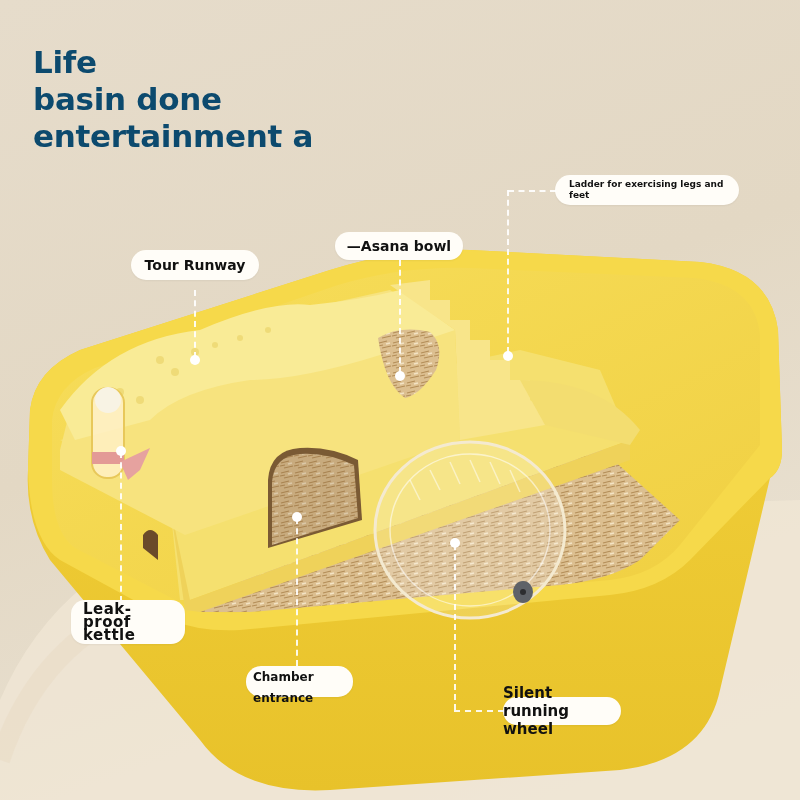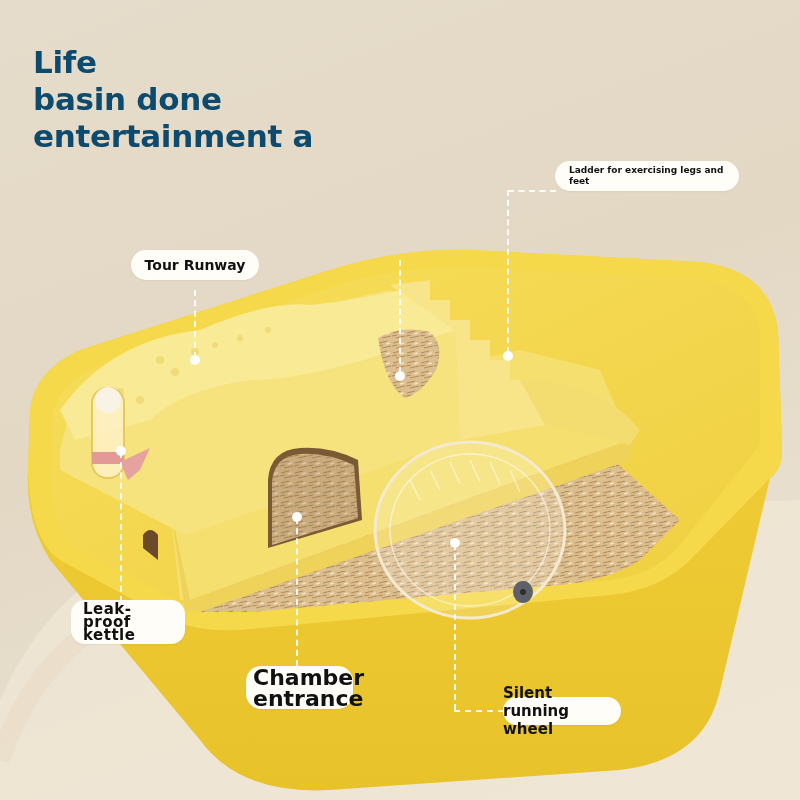--- a/index.html
+++ b/index.html
@@ -105,7 +105,7 @@
   </h1>
 
 
-  <div class="callout" style="left:555px;top:161px;width:170px;height:30px;padding:0 0 0 14px;font-size:9px;line-height:11px;">
+  <div class="callout" style="left:555px;top:175px;width:170px;height:30px;padding:0 0 0 14px;font-size:9px;line-height:11px;">
     <span>Ladder for exercising legs and feet</span>
   </div>
   <div class="dash-h" style="left:508px;top:190px;width:48px;"></div>

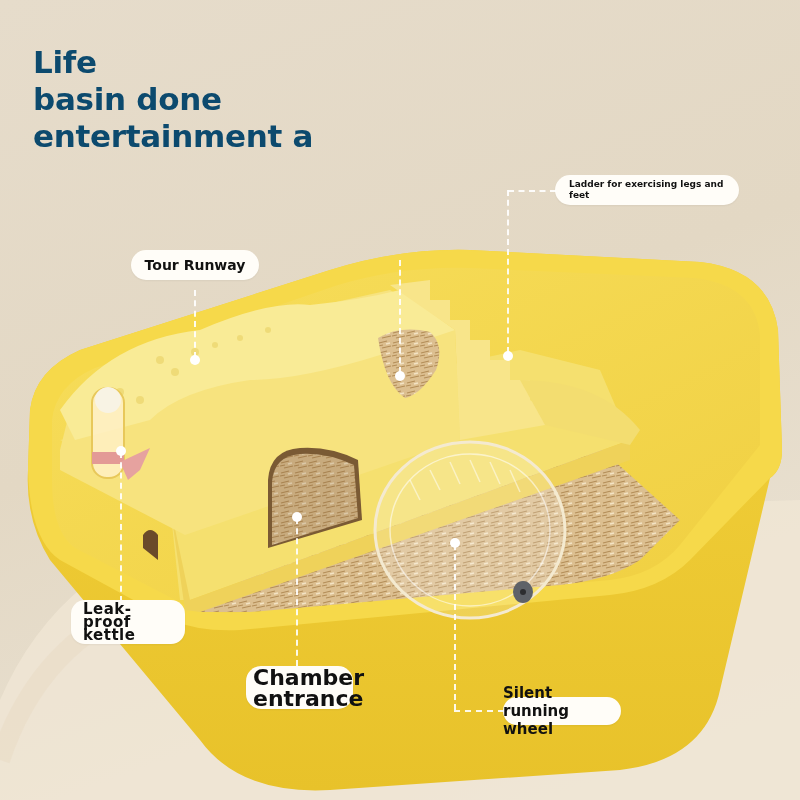--- a/index.html
+++ b/index.html
@@ -112,6 +112,9 @@
   <div class="dash-v" style="left:507px;top:190px;height:163px;"></div>
   <div class="dot" style="left:503px;top:351px;"></div>
 
+  <div class="callout" style="left:335px;top:232px;width:128px;height:28px;justify-content:center;font-size:14px;">
+    <span>—Asana bowl</span>
+  </div>
   <div class="dash-v" style="left:399px;top:260px;height:113px;"></div>
   <div class="dot" style="left:395px;top:371px;"></div>
 

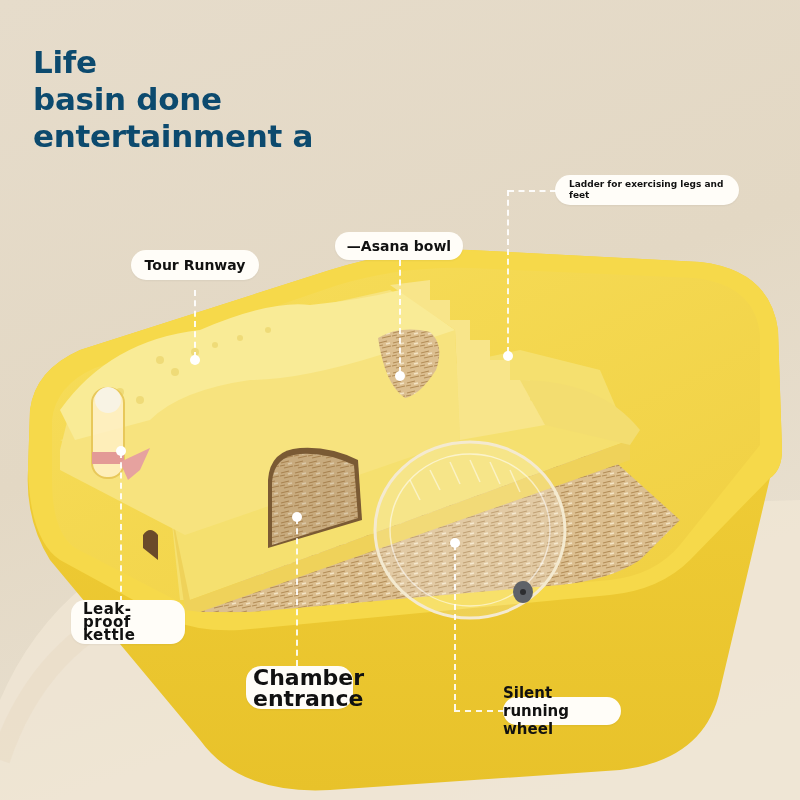--- a/index.html
+++ b/index.html
@@ -132,7 +132,7 @@
 
   <div class="dot" style="left:292px;top:512px;"></div>
   <div class="dash-v" style="left:296px;top:518px;height:148px;"></div>
-  <div class="callout" style="left:246px;top:666px;width:100px;height:30px;font-size:22px;line-height:21px;align-items:flex-start;padding:1px 0 12px 7px;border-radius:15px;overflow:visible;">
+  <div class="callout" style="left:246px;top:666px;width:100px;height:30px;font-size:12px;line-height:21px;align-items:flex-start;padding:1px 0 0 7px;border-radius:15px;overflow:visible;">
     <span style="display:block;width:84px;">Chamber entrance</span>
   </div>
 

